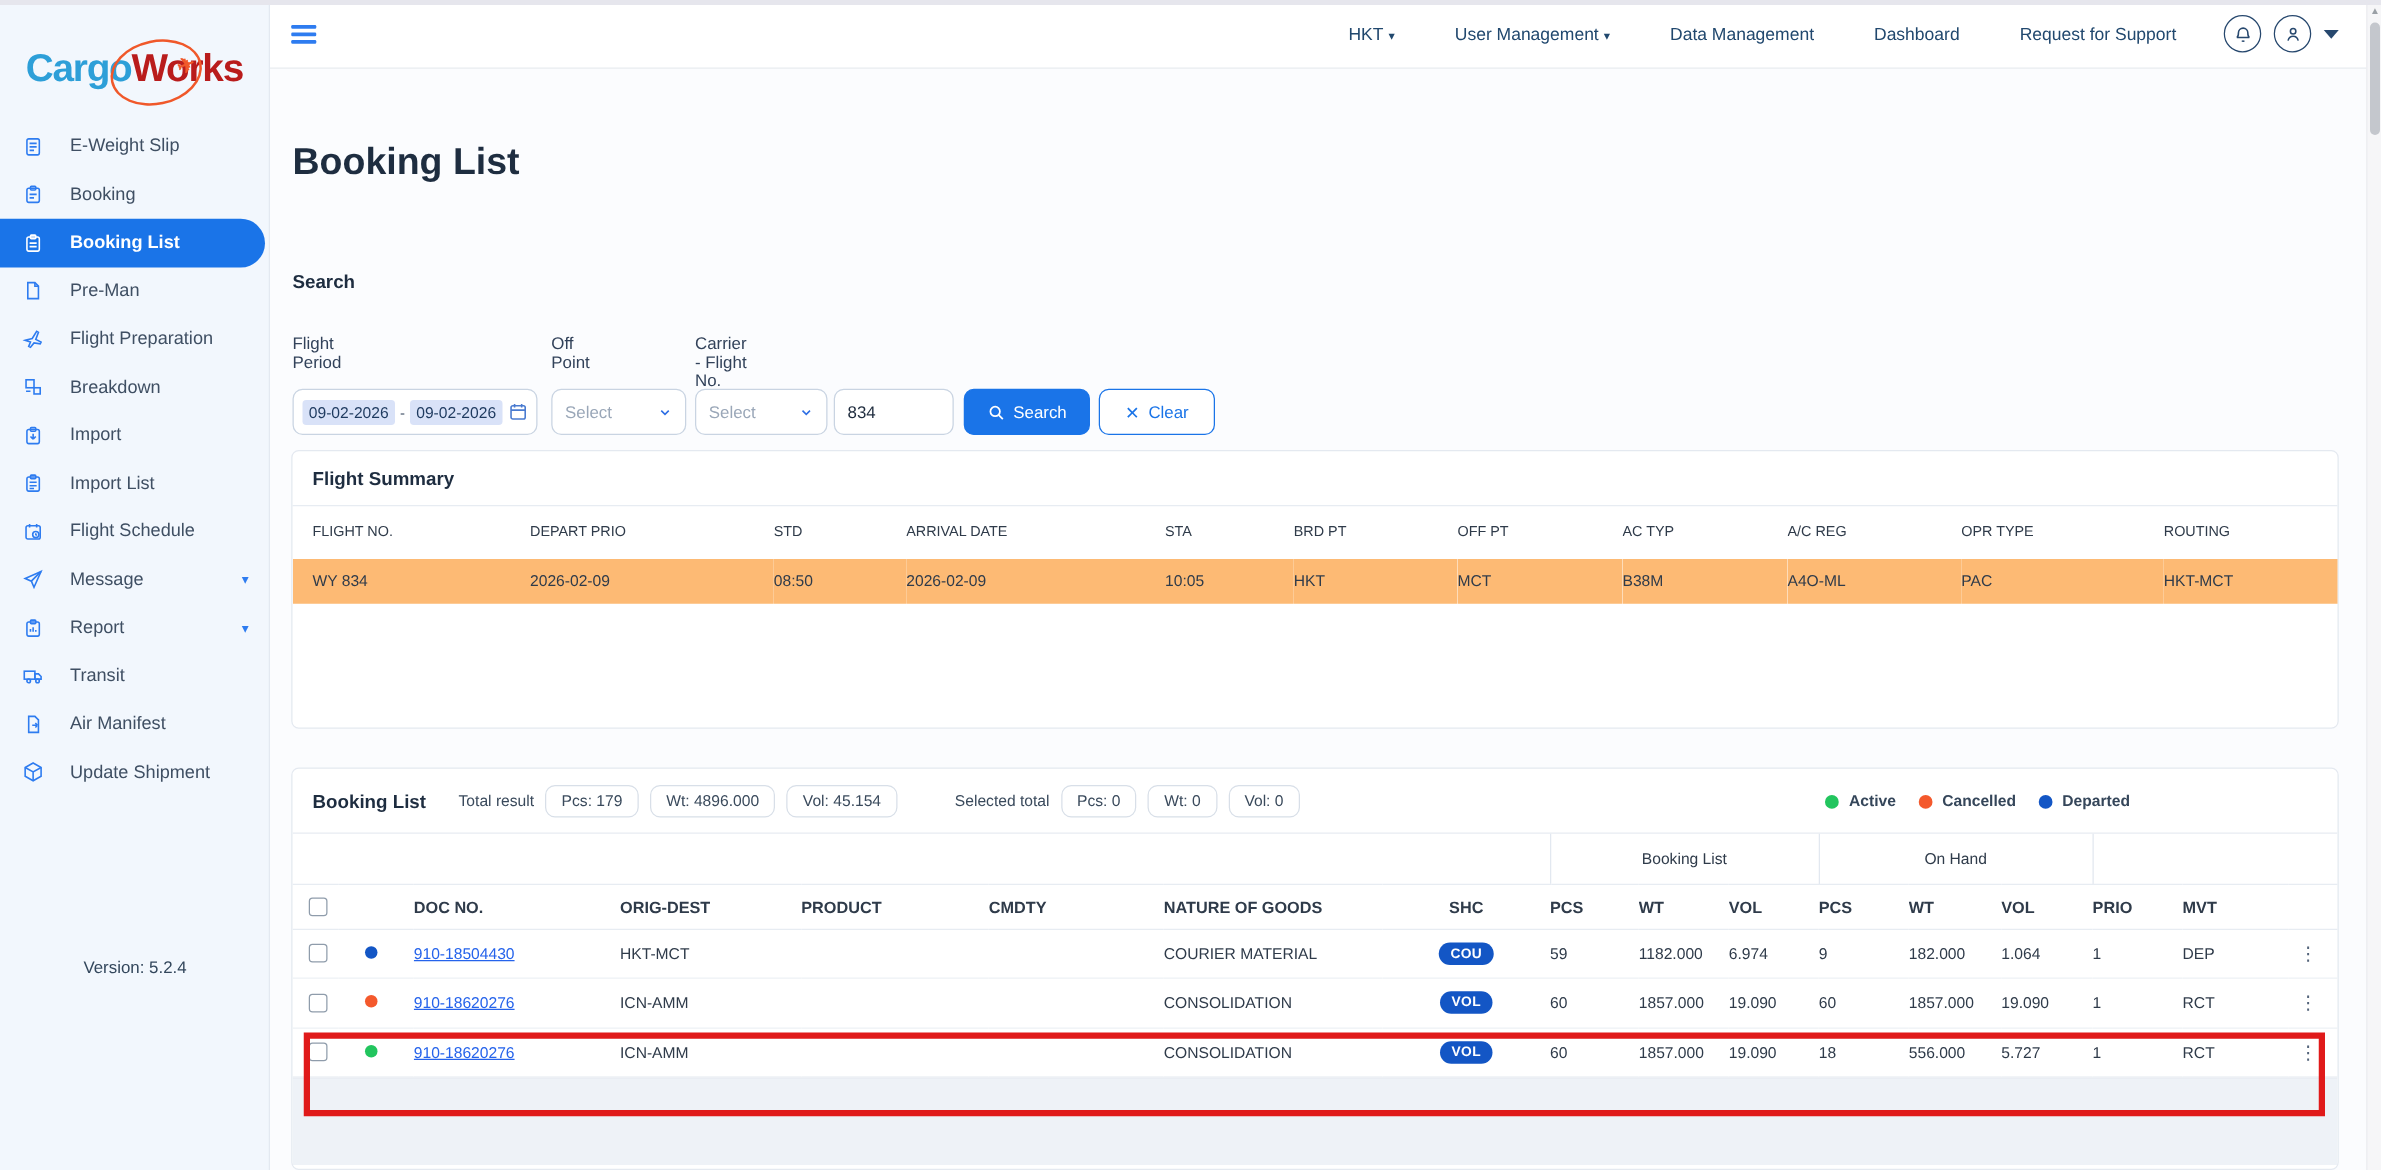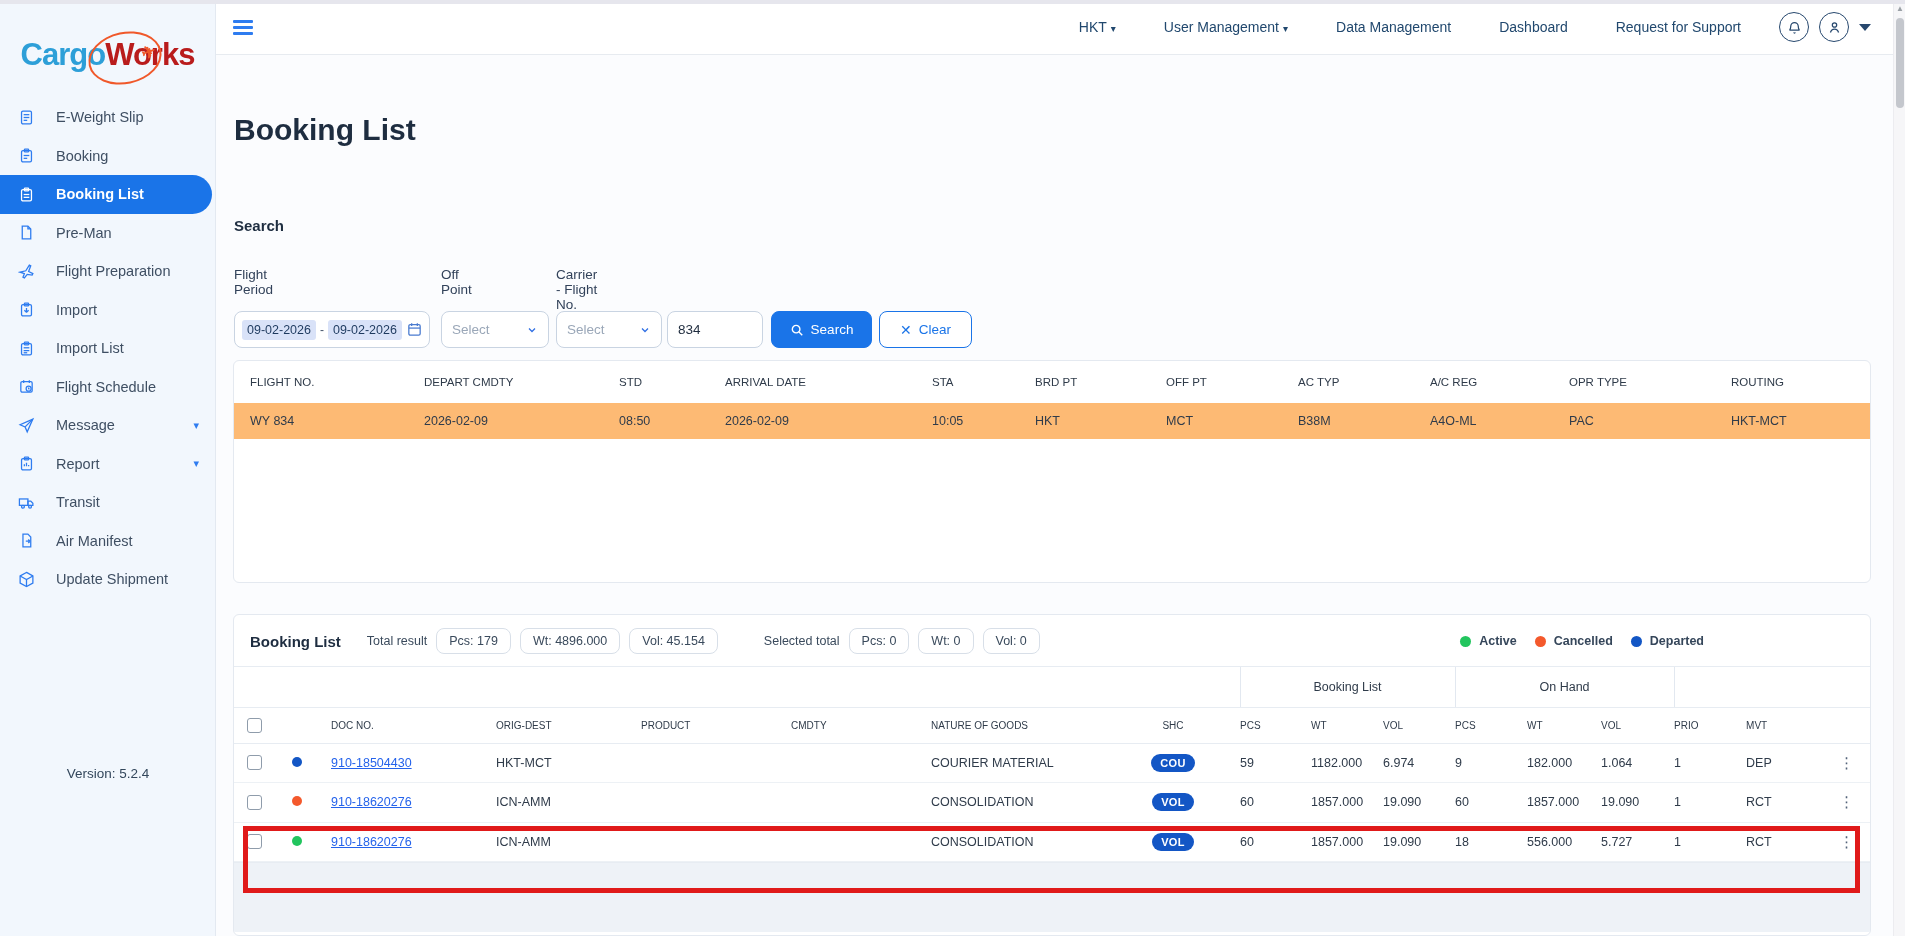--- a/index.html
+++ b/index.html
@@ -161,6 +161,16 @@
           </svg>
         </span>
       <span>Flight Preparation</span>
+    </div>
+    <div class="nav-item">
+      <span class="nicon">
+          <svg viewBox="0 0 24 24" fill="none" stroke="currentColor" stroke-width="1.8">
+            <rect x="4" y="4" width="9" height="9"></rect>
+            <rect x="13" y="13" width="7" height="7"></rect>
+            <line x1="4" y1="17" x2="9" y2="17"></line>
+          </svg>
+        </span>
+      <span>Breakdown</span>
     </div>
     <div class="nav-item">
       <span class="nicon">

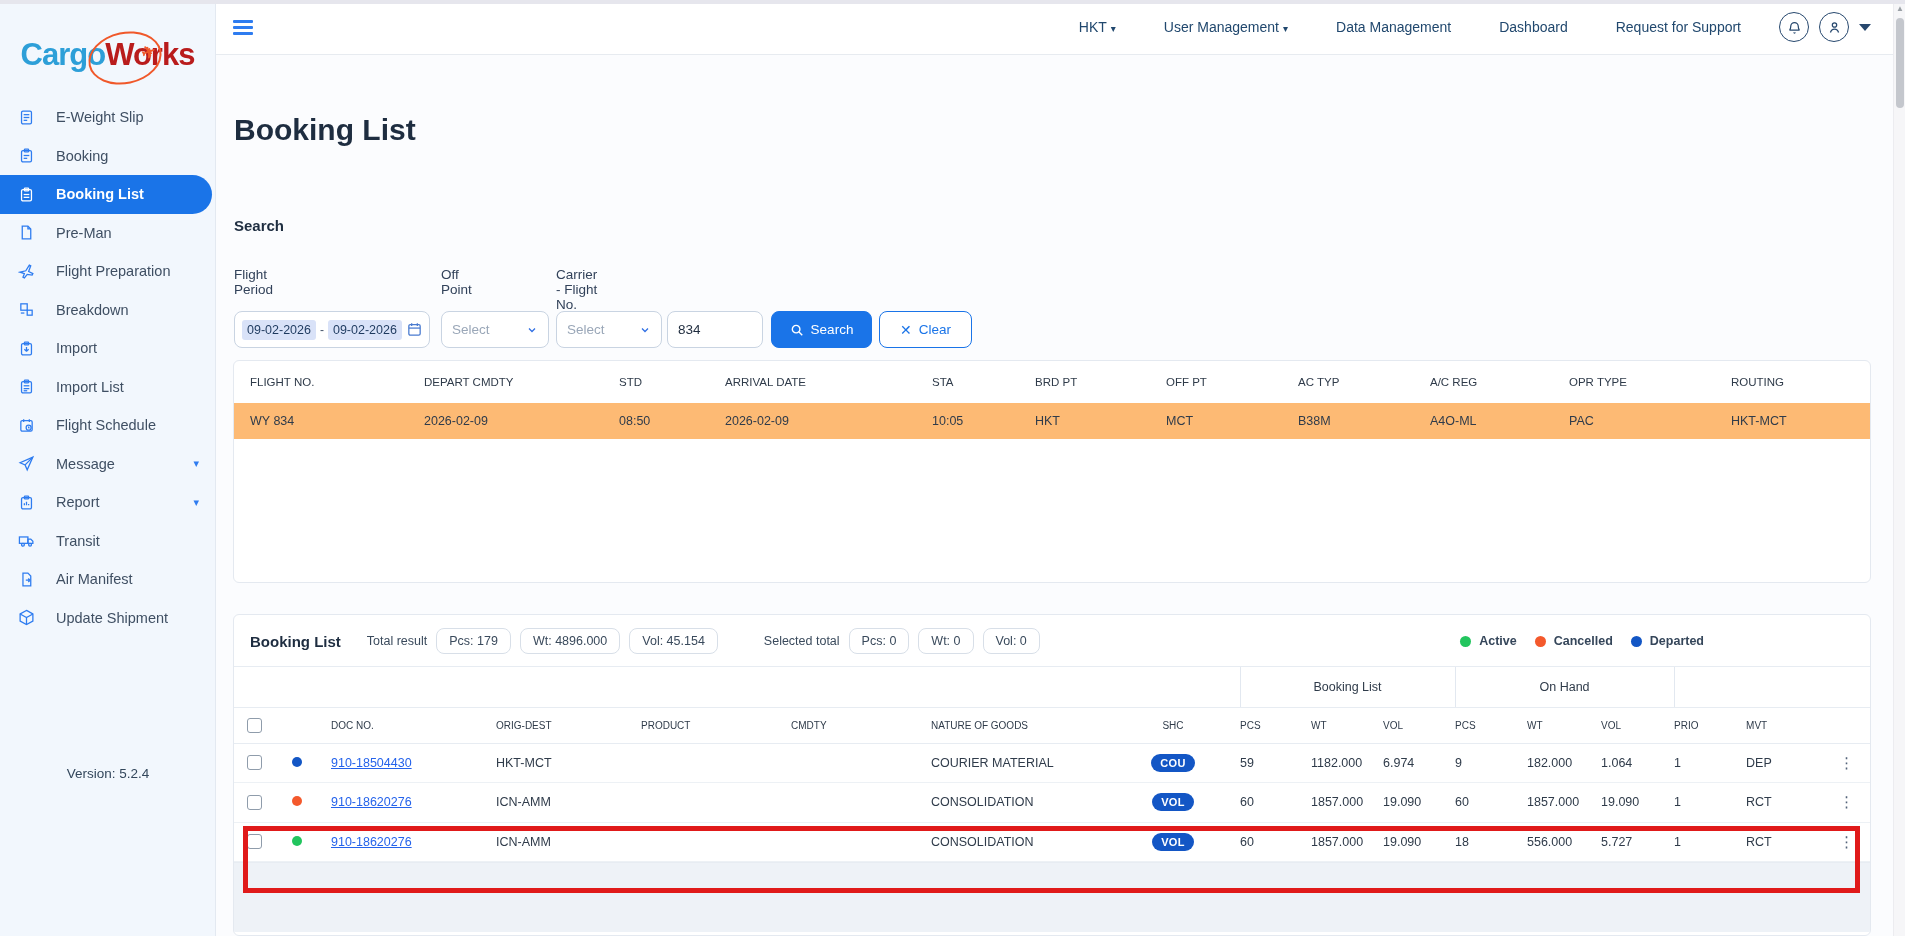--- a/index.html
+++ b/index.html
@@ -349,6 +349,7 @@
   </div>
 
   <div class="card fs-card">
+    <div class="card-head">Flight Summary</div>
     <table class="fs-table">
       <colgroup>
           <col style="width:190px">

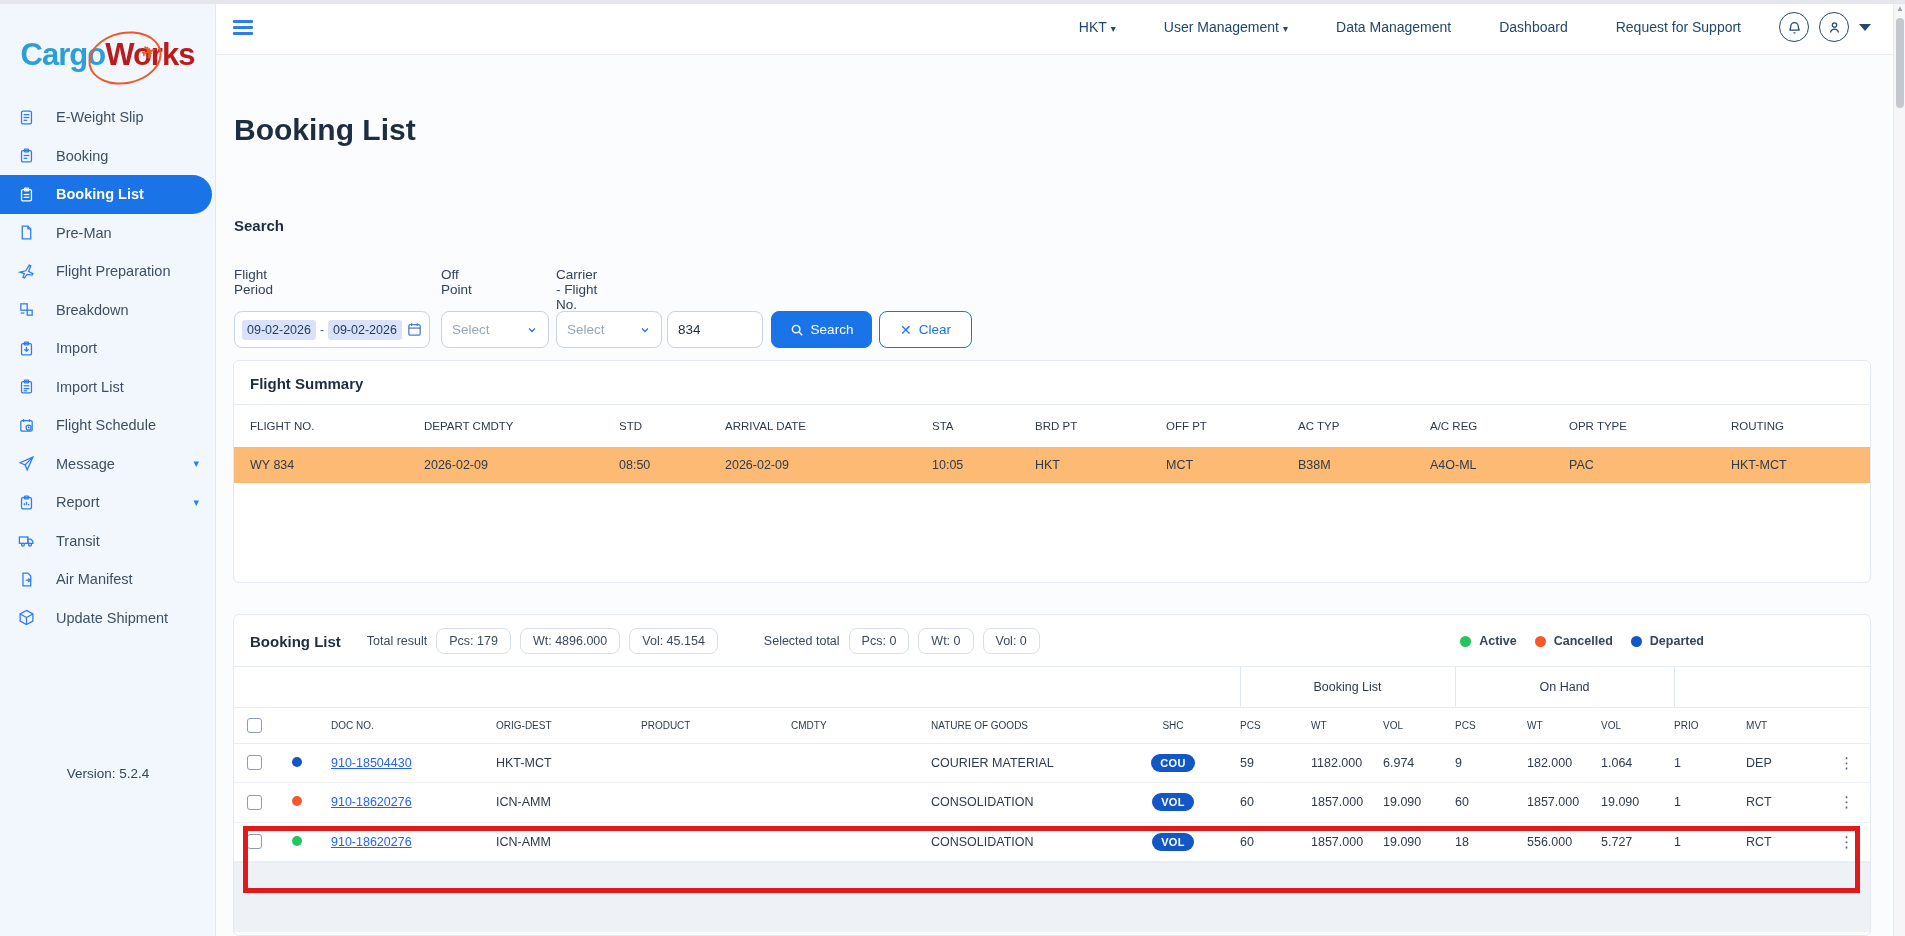--- a/index.html
+++ b/index.html
@@ -367,7 +367,7 @@
       <thead>
           <tr>
         <th>FLIGHT NO.</th>
-        <th>DEPART CMDTY</th>
+        <th>DEPART PRIO</th>
         <th>STD</th>
         <th>ARRIVAL DATE</th>
         <th>STA</th>

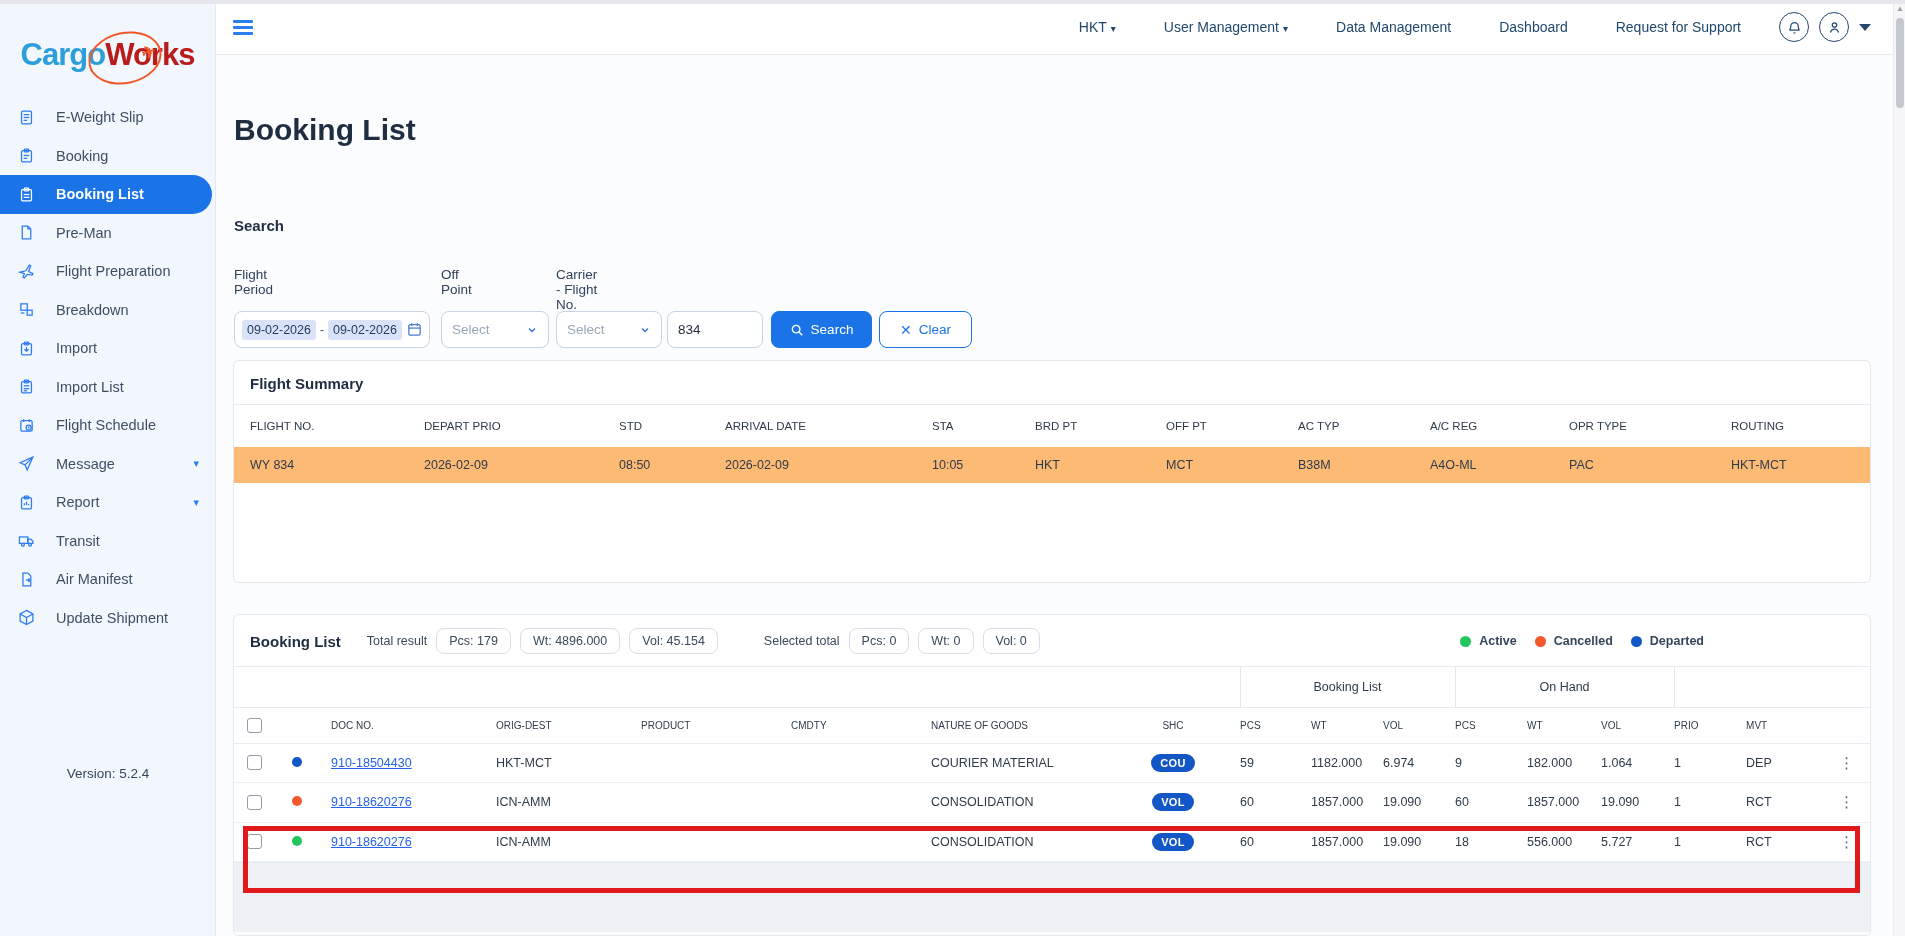--- a/index.html
+++ b/index.html
@@ -86,7 +86,7 @@
 
   .bl-table thead tr.grp th { height:40px; font-size:12.5px; font-weight:normal; text-align:center; border-bottom:1px solid #e7ecf2; }
   .grp-cell { border-left:1px solid #e2e8f0; border-right:1px solid #e2e8f0; }
-  .bl-table thead tr.cols th { height:36px; font-size:10px; font-weight:normal; border-bottom:1px solid #e7ecf2; }
+  .bl-table thead tr.cols th { height:36px; font-size:13px; font-weight:bold; border-bottom:1px solid #e7ecf2; }
   .bl-table tbody td { height:39.5px; border-bottom:1px solid #edf1f5; font-size:12.5px; }
   .cb { width:15px; height:15px; border:1.5px solid #8f9cab; border-radius:3px; background:#fff; display:inline-block; vertical-align:middle; cursor:pointer; margin-left:13px; }
   .dot { width:10px; height:10px; border-radius:50%; display:inline-block; margin-left:21px; }

